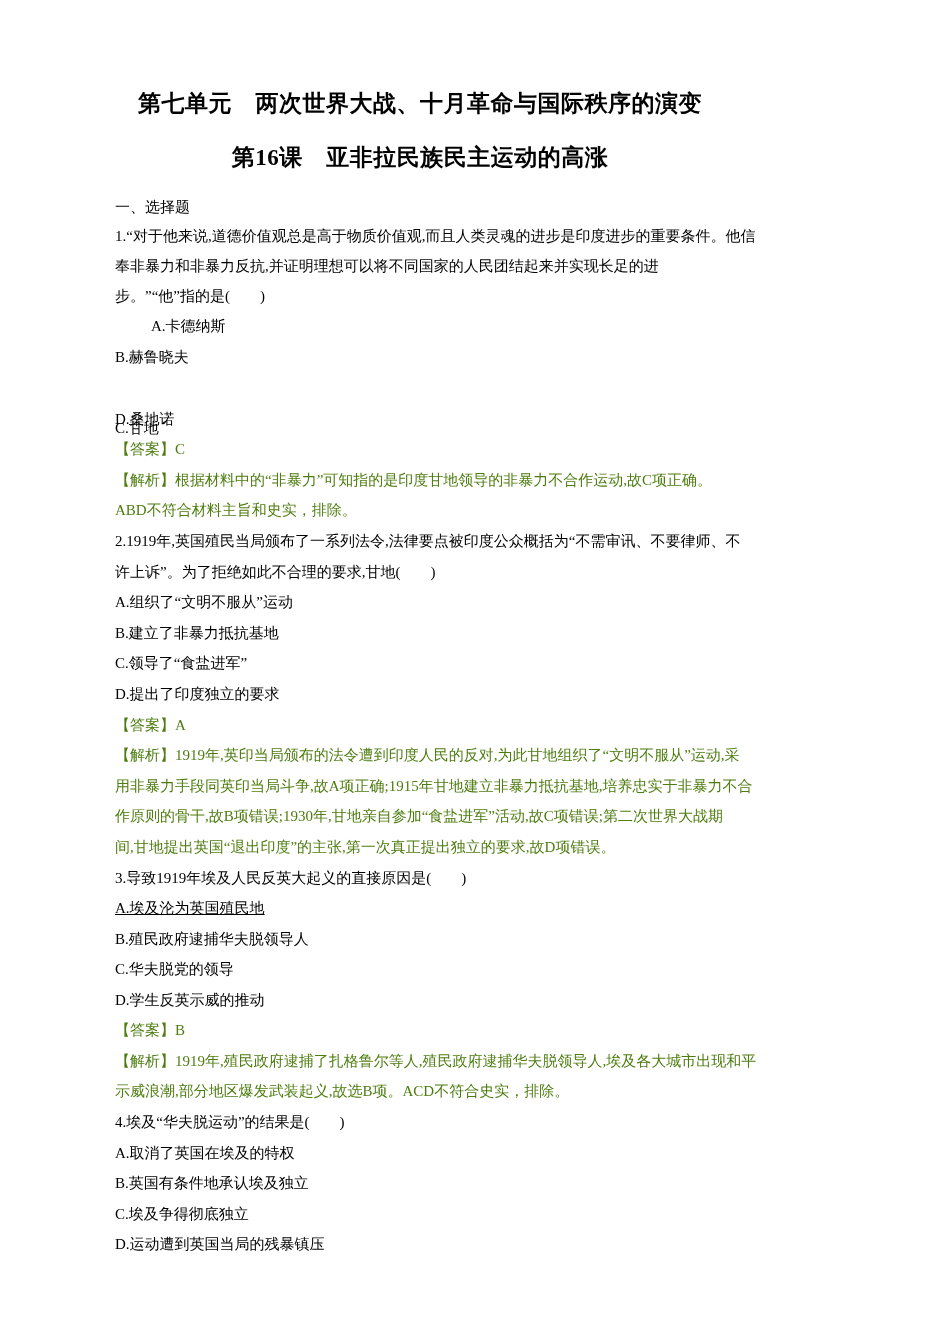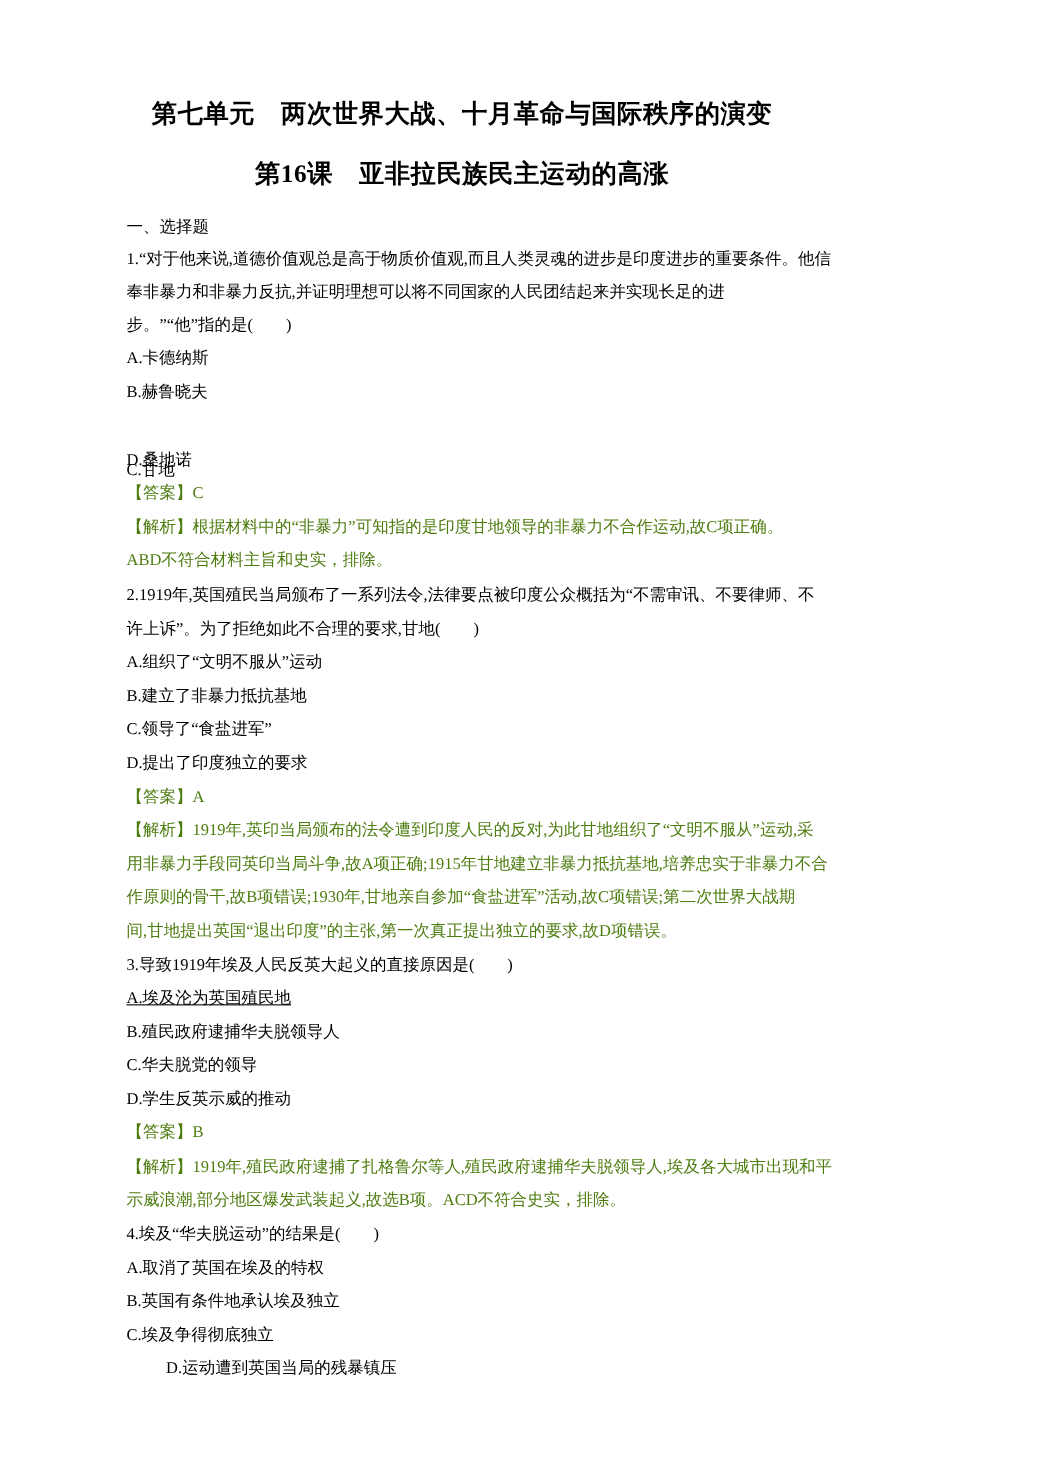--- a/index.html
+++ b/index.html
@@ -22,7 +22,7 @@
   <div class="line" style="top:226px;">1.“对于他来说,道德价值观总是高于物质价值观,而且人类灵魂的进步是印度进步的重要条件。他信</div>
   <div class="line" style="top:256px;">奉非暴力和非暴力反抗,并证明理想可以将不同国家的人民团结起来并实现长足的进</div>
   <div class="line" style="top:286px;">步。”“他”指的是(　　)</div>
-  <div class="line" style="top:316px;">A.卡德纳斯</div>
+  <div class="line" style="top:316px;margin-left:36px;">A.卡德纳斯</div>
   <div class="line" style="top:347px;">B.赫鲁晓夫</div>
   <div class="line" style="top:378px;margin-top:40px;">C.甘地</div>
   <div class="line" style="top:409px;">D.桑地诺</div>

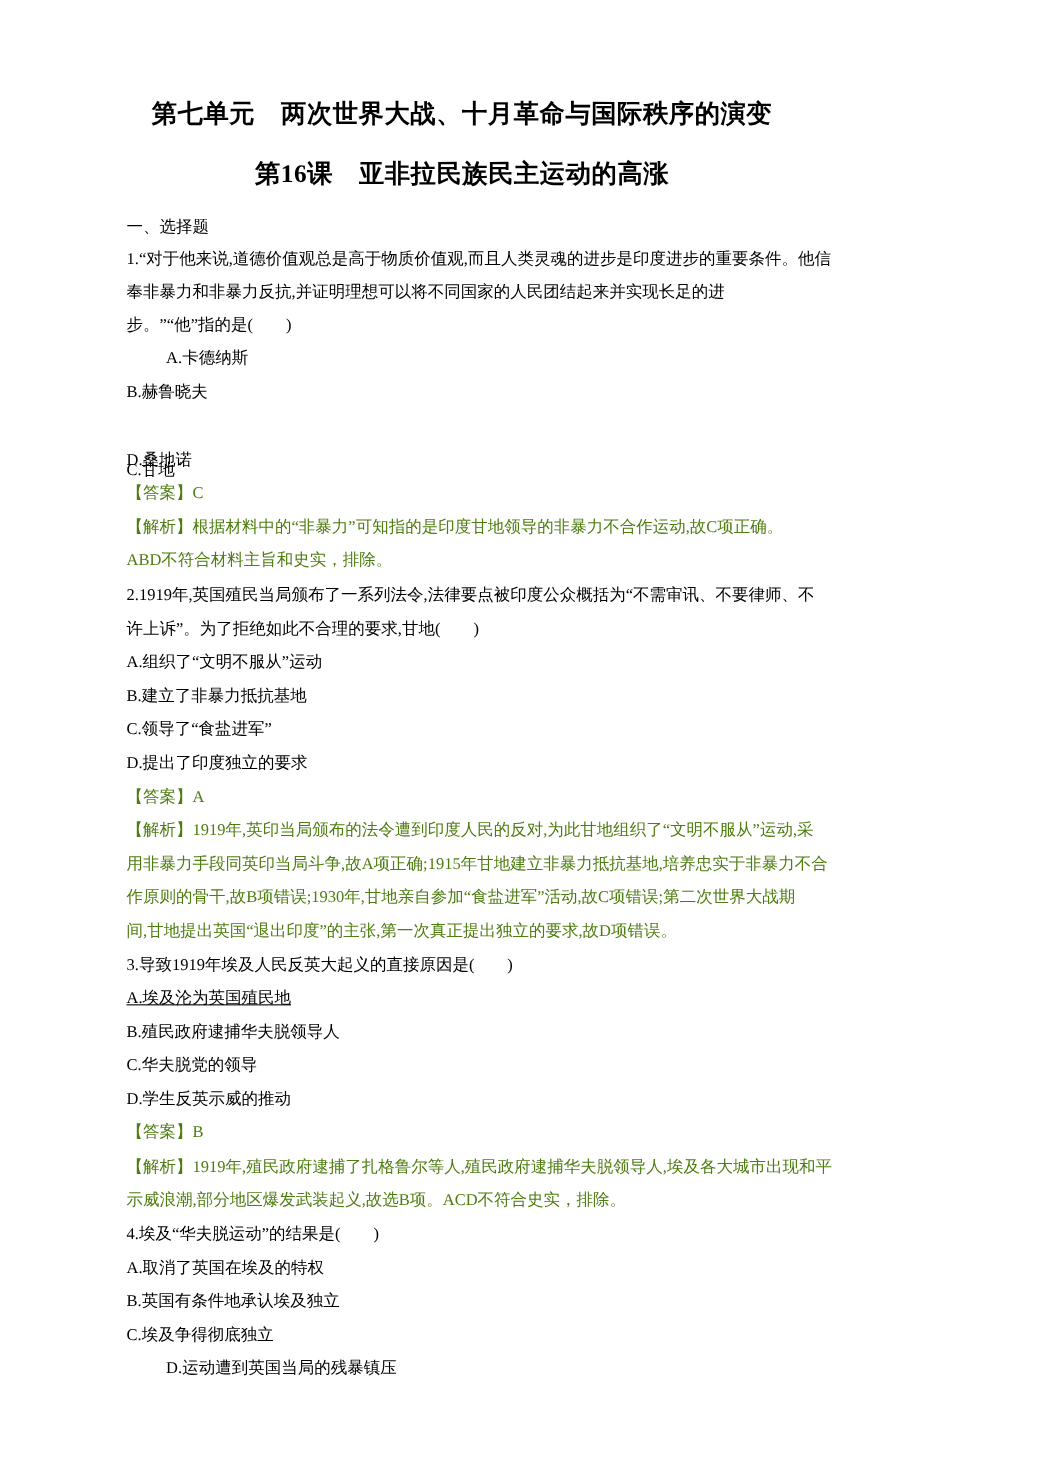--- a/index.html
+++ b/index.html
@@ -55,7 +55,7 @@
   <div class="line" style="top:1143px;">A.取消了英国在埃及的特权</div>
   <div class="line" style="top:1173px;">B.英国有条件地承认埃及独立</div>
   <div class="line" style="top:1204px;">C.埃及争得彻底独立</div>
-  <div class="line" style="top:1234px;margin-left:36px;">D.运动遭到英国当局的残暴镇压</div>
+  <div class="line" style="top:1234px;">D.运动遭到英国当局的残暴镇压</div>
 </div>
 
 </body></html>

